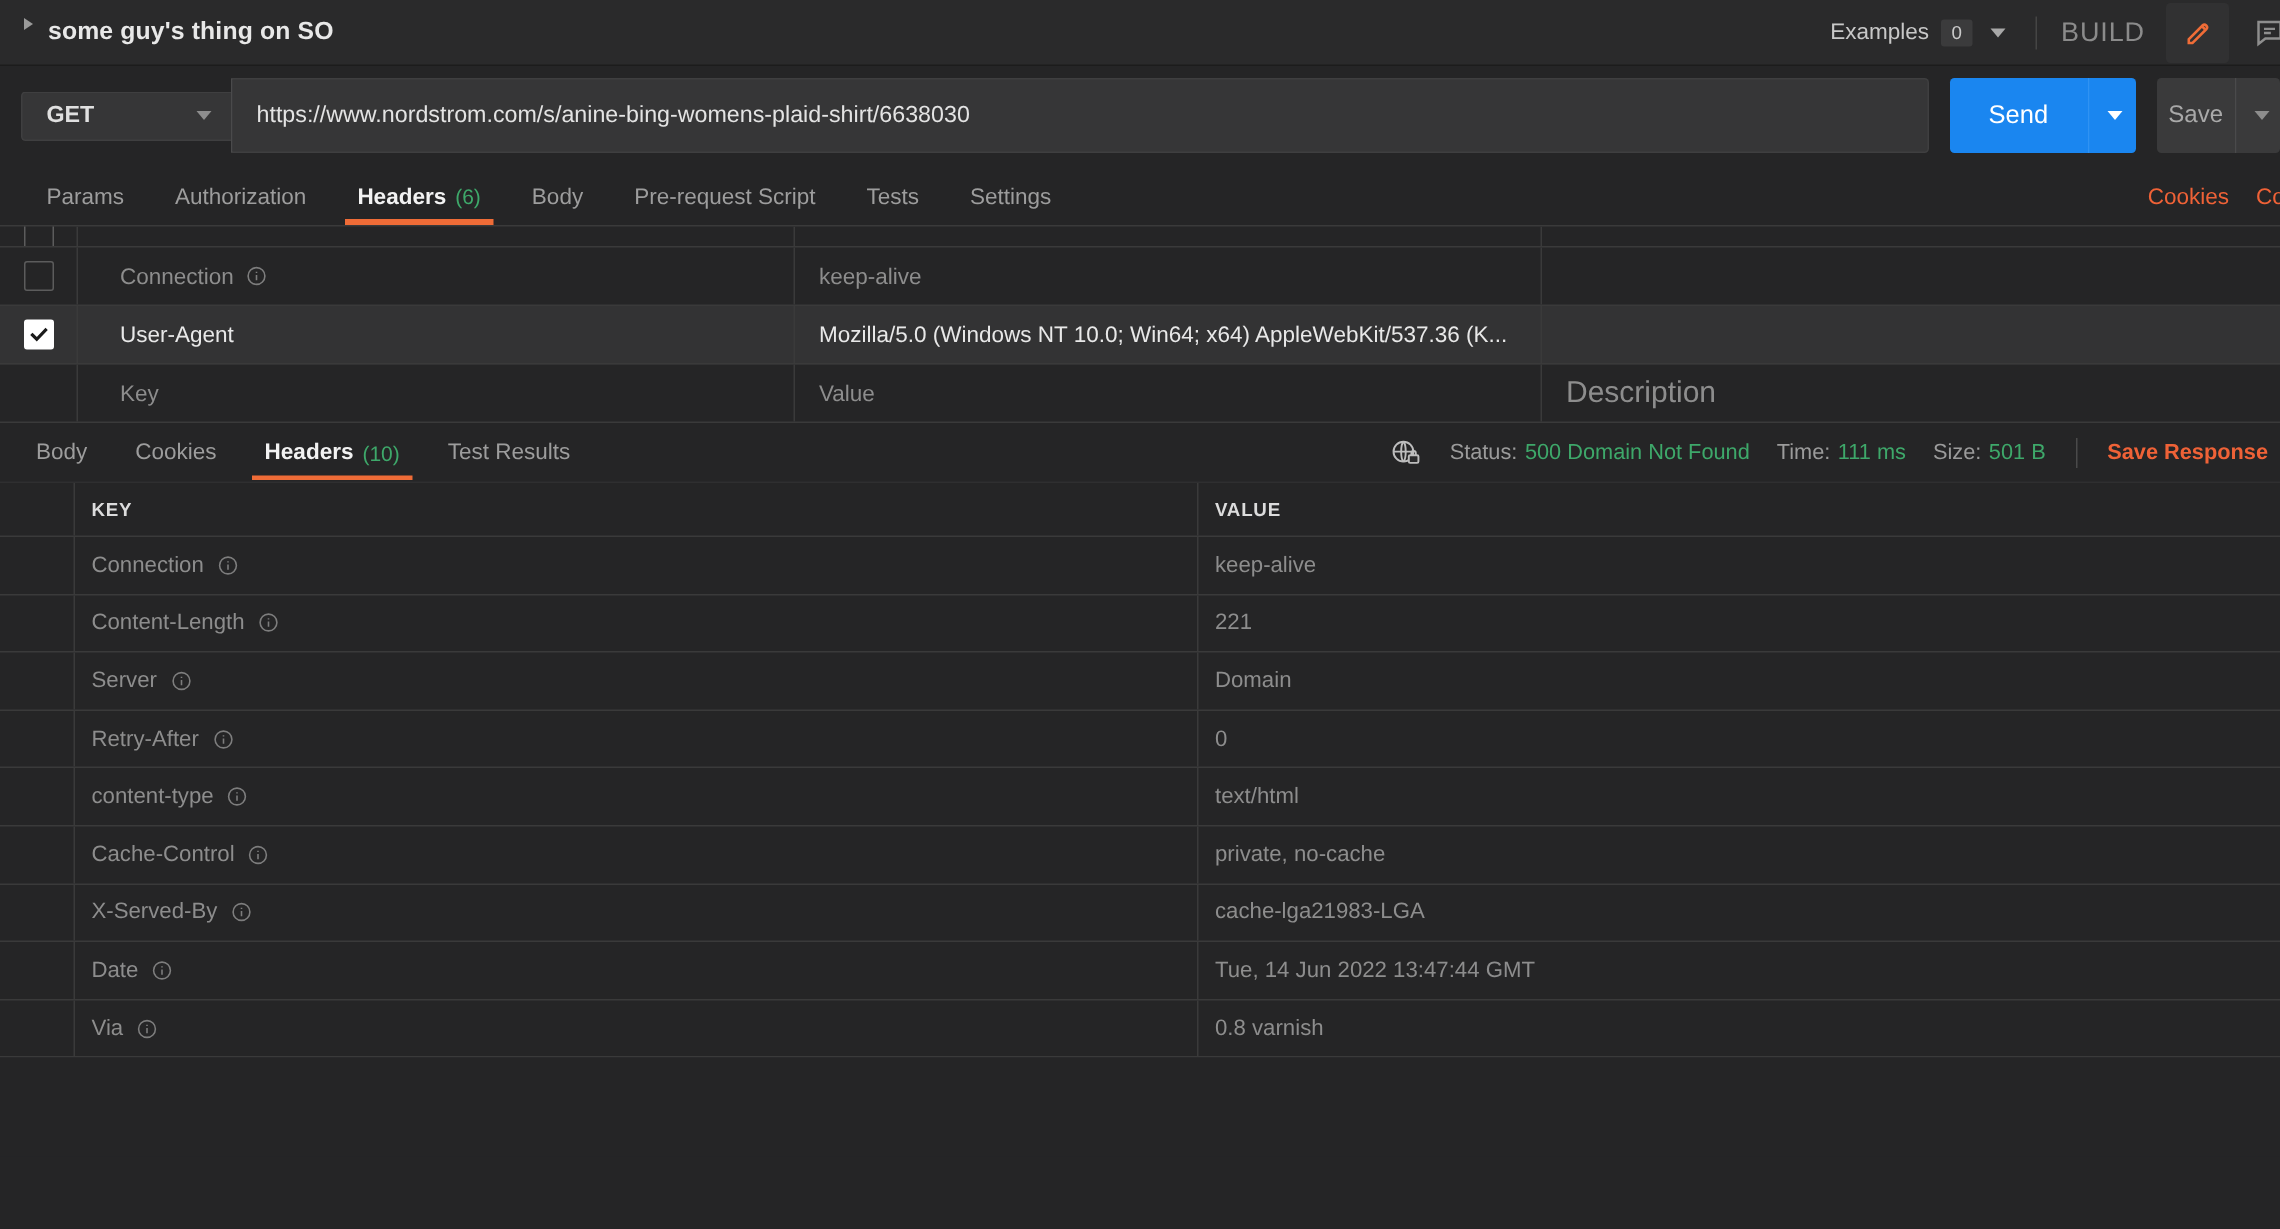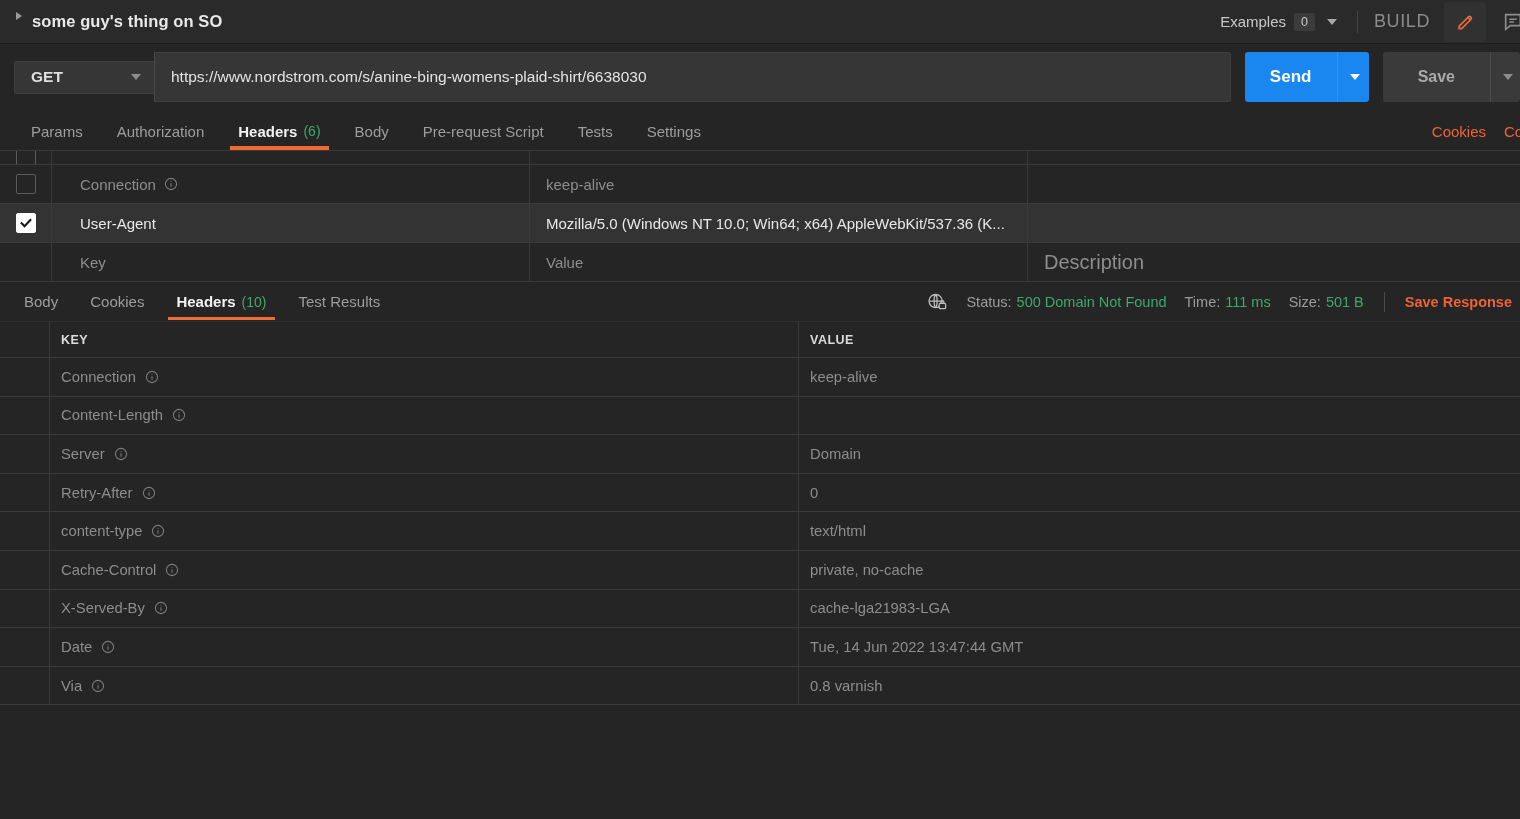--- a/index.html
+++ b/index.html
@@ -79,7 +79,7 @@
   }
   .send-grp { display: flex; margin-left: 14px; height: 50px; }
   .send-btn {
-    background: #1a86f0; color: #fff; font-size: 17px; font-weight: bold;
+    background: #1a86f0; color: #fff; font-size: 17px; font-weight: normal;
     width: 92px; display: flex; align-items: center; justify-content: center;
     border-radius: 3px 0 0 3px;
   }

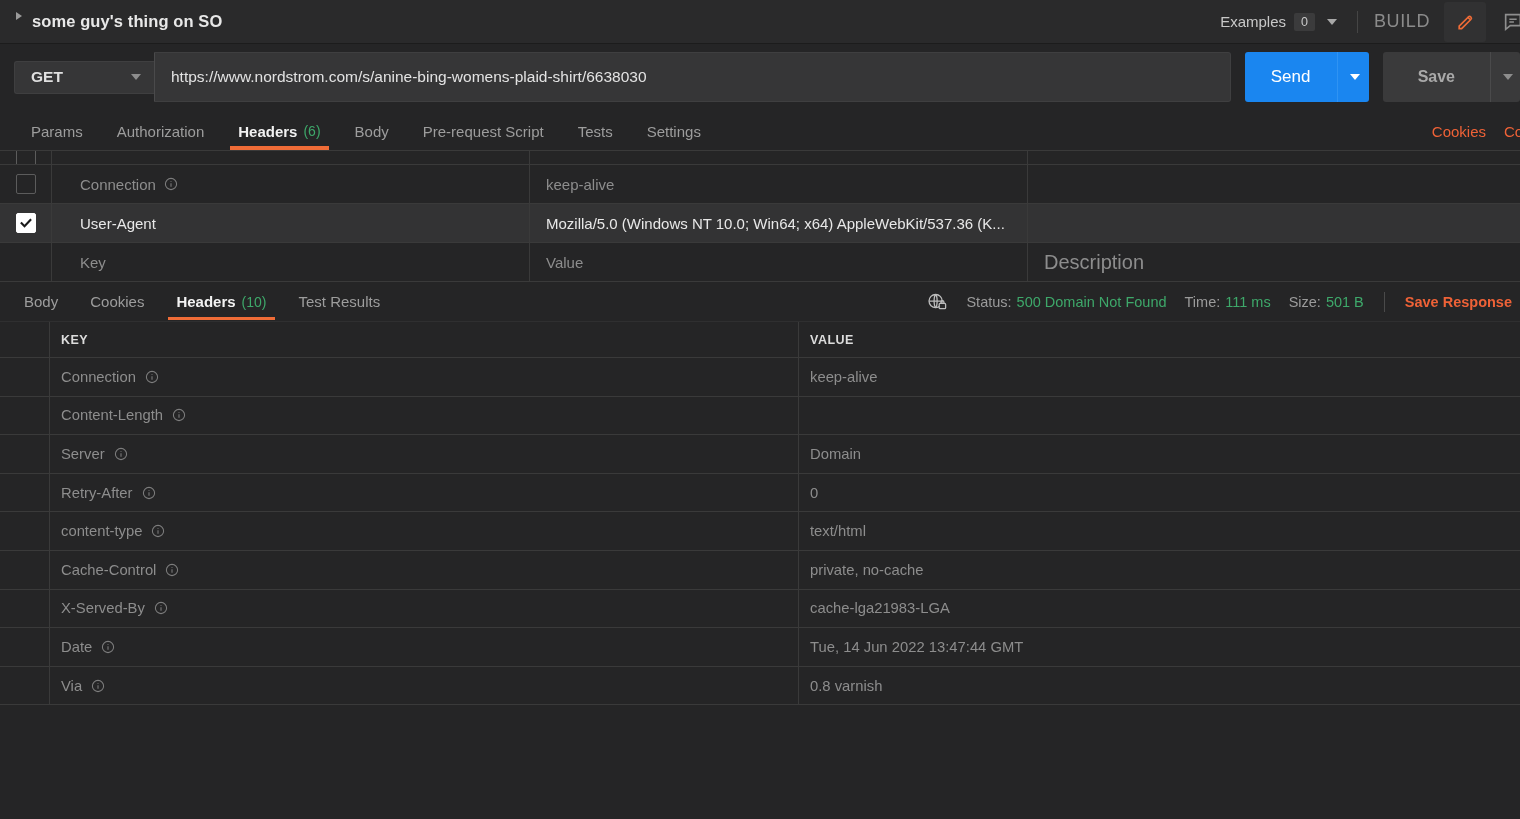--- a/index.html
+++ b/index.html
@@ -91,7 +91,7 @@
   .save-grp { display: flex; margin-left: 14px; height: 50px; }
   .save-btn {
     background: #3a3a3b; color: #a9a9a9; font-size: 16px;
-    padding: 0 35px; display: flex; align-items: center; border-radius: 3px 0 0 3px; font-weight: bold;
+    padding: 0 8px; display: flex; align-items: center; border-radius: 3px 0 0 3px;
   }
   .save-caret {
     background: #3a3a3b; width: 30px; display: flex; align-items: center; justify-content: center;

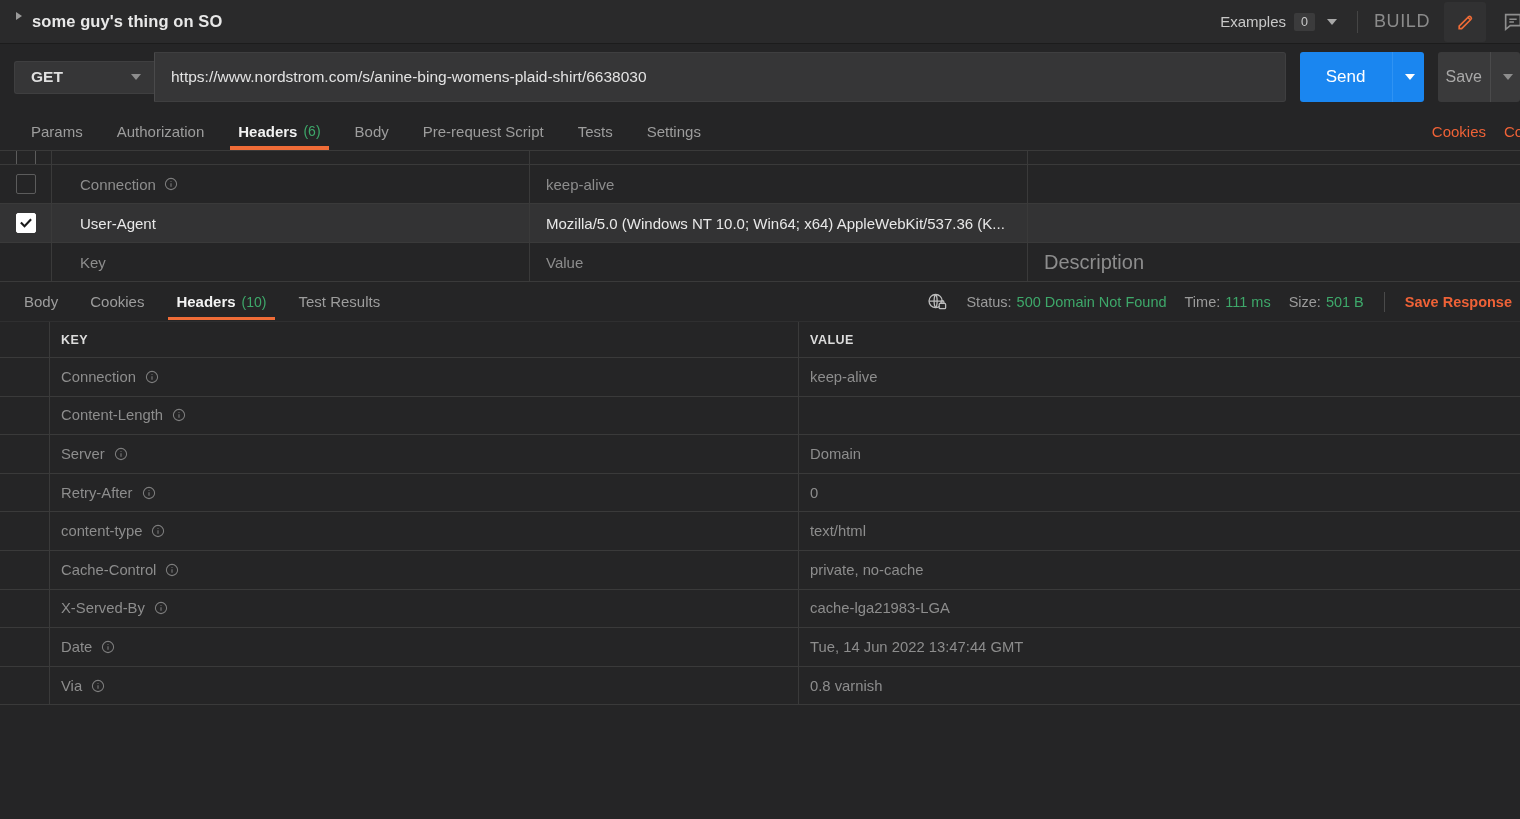--- a/index.html
+++ b/index.html
@@ -400,6 +400,7 @@
             <path d="M8 7.2v4M8 4.8v.9"></path>
         </svg>
       </div>
+      <div class="hc-val">221</div>
     </div>
 
     <div class="resp-row">

